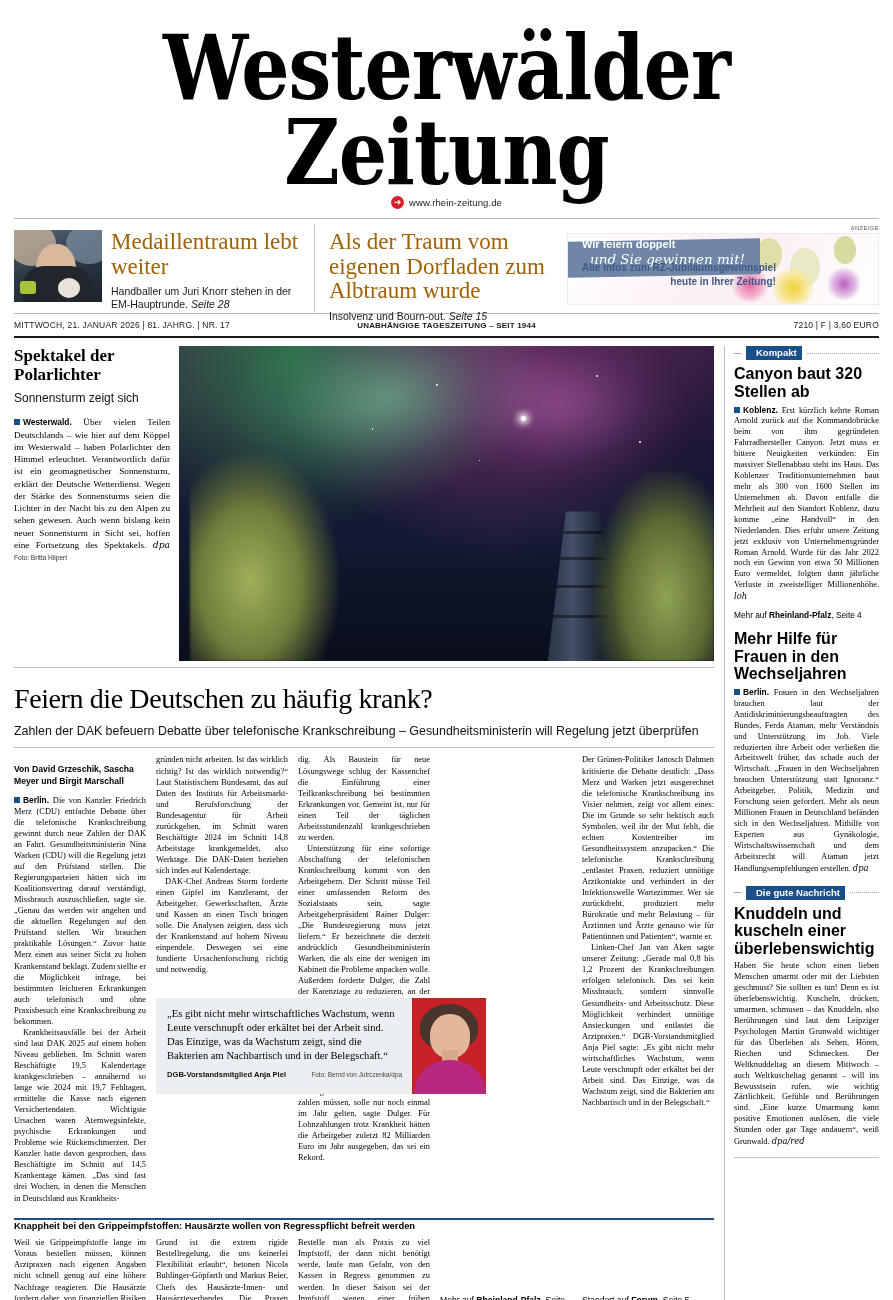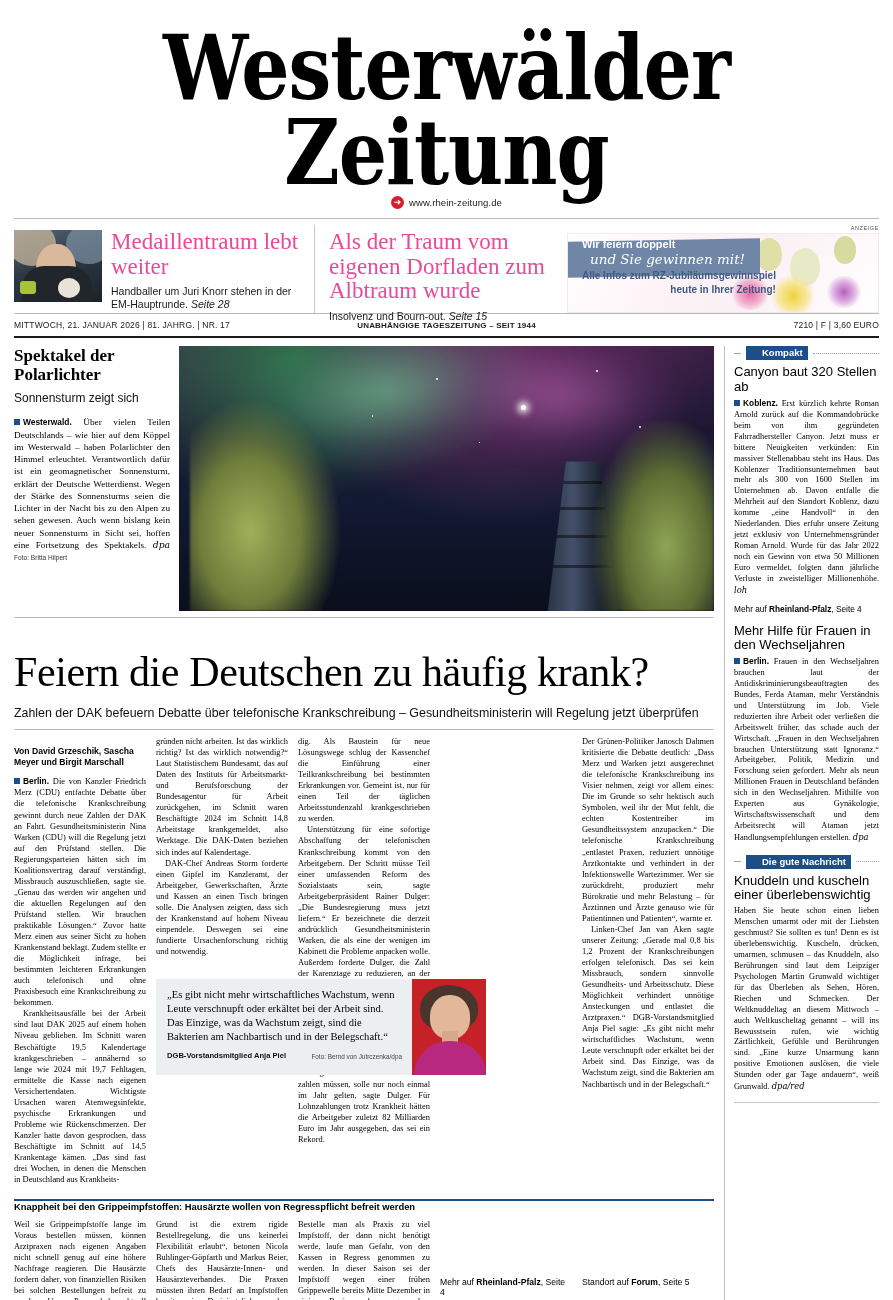--- a/index.html
+++ b/index.html
@@ -51,7 +51,7 @@
   .teaser-photo .blob6 { position:absolute; left:6px; bottom:8px; width:16px; height:13px; background:#a8c23a; border-radius:3px; }
   .teaser-head {
     font-family: "Liberation Serif", serif;
-    font-size: 23px; line-height: 1.06; font-weight: 400; color: #ec4899;
+    font-size: 23px; line-height: 1.06; font-weight: 400; color: #a16207;
   }
   .teaser-sub { font-size: 10.5px; line-height: 1.26; margin-top: 6px; color: #1a1a1a; }
   .teaser-sub i { font-style: italic; }

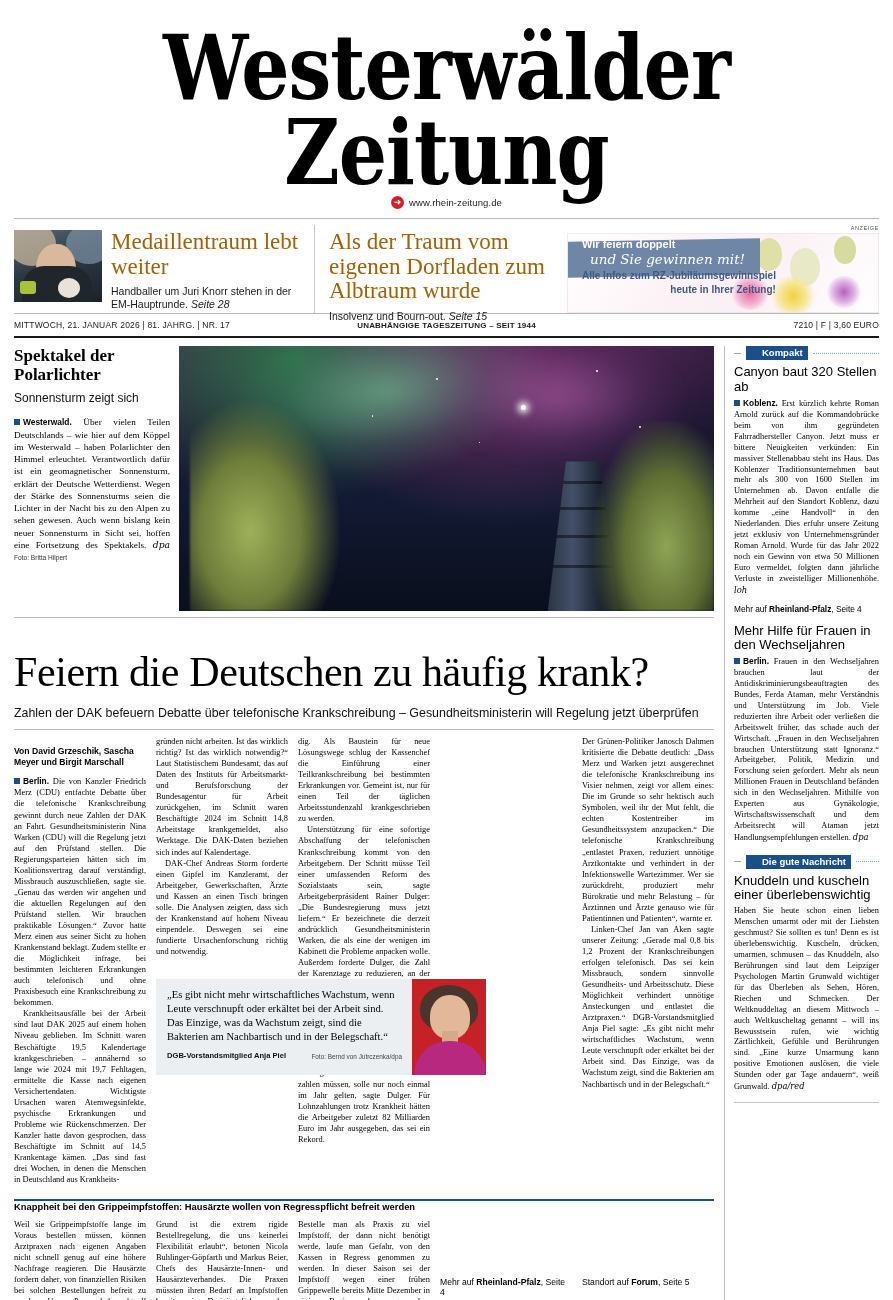--- a/index.html
+++ b/index.html
@@ -59,7 +59,7 @@
   .ad-wrap { flex: 1; position: relative; padding-left: 8px; }
   .anzeige-label { position: absolute; right: 0; top: 0; font-size: 5.5px; letter-spacing: .6px; color: #555; }
   .ad-box {
-    margin-top: 8px; height: 80px; position: relative; overflow: hidden;
+    margin-top: 8px; height: 72px; position: relative; overflow: hidden;
     background: linear-gradient(120deg,#ffffff 0%, #fdf3f6 35%, #fbf0f5 60%, #ffffff 100%);
     border: 1px solid #f0e9ee;
   }

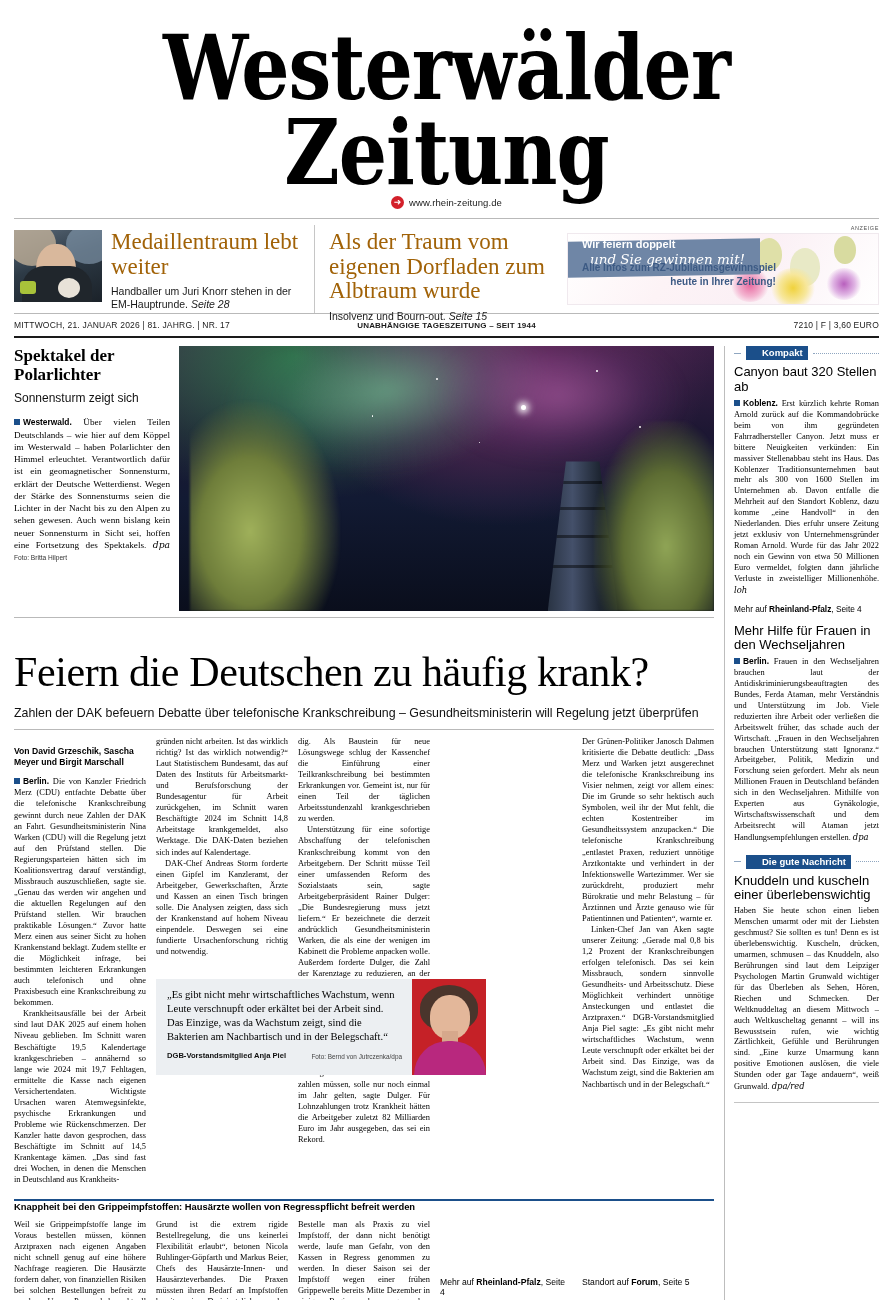--- a/index.html
+++ b/index.html
@@ -89,7 +89,7 @@
   .kompakt-col { width: 155px; border-left: 1px solid #bdbdbd; padding-left: 9px; }
 
   
-  .topblock { display: flex; height: 265px; }
+  .topblock { display: flex; height: 315px; }
   .polar-txt { width: 165px; padding-right: 9px; }
   .polar-head { font-family: "Liberation Serif", serif; font-size: 17px; line-height: 1.12; font-weight: 700; }
   .polar-sub { font-family: "Liberation Sans", sans-serif; font-size: 12px; margin-top: 7px; color: #111; }

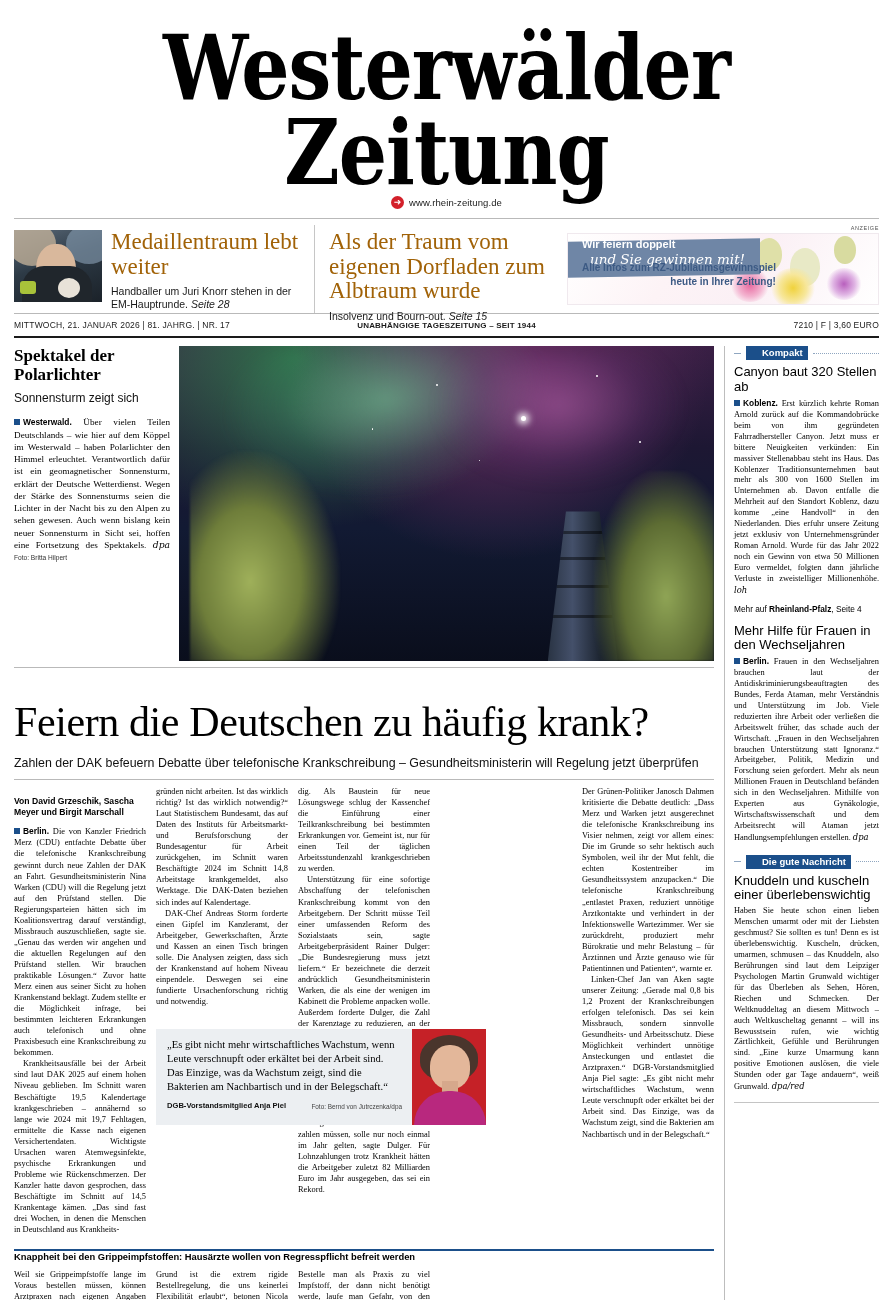--- a/index.html
+++ b/index.html
@@ -160,7 +160,7 @@
     display: flex; align-items: center; gap: 5px; margin-bottom: 5px;
   }
   .tag-dash { width: 7px; border-top: 1px solid #8fa6c0; }
-  .tag-box { background: #1b4f8a; color: #fff; font-size: 9.5px; font-weight: bold; padding: 1px 5px 2px 16px; }
+  .tag-box { background: #1b4f8a; color: #fff; font-size: 9.5px; font-weight: bold; padding: 1px 5px 2px 10px; }
   .tag-fill { flex: 1; border-top: 1px dotted #8fa6c0; }
   .k-head { font-size: 13px; font-weight: normal; line-height: 1.1; margin-bottom: 4px; }
   .k-body { font-family: "Liberation Serif", serif; font-size: 8.4px; line-height: 1.3; text-align: justify; }

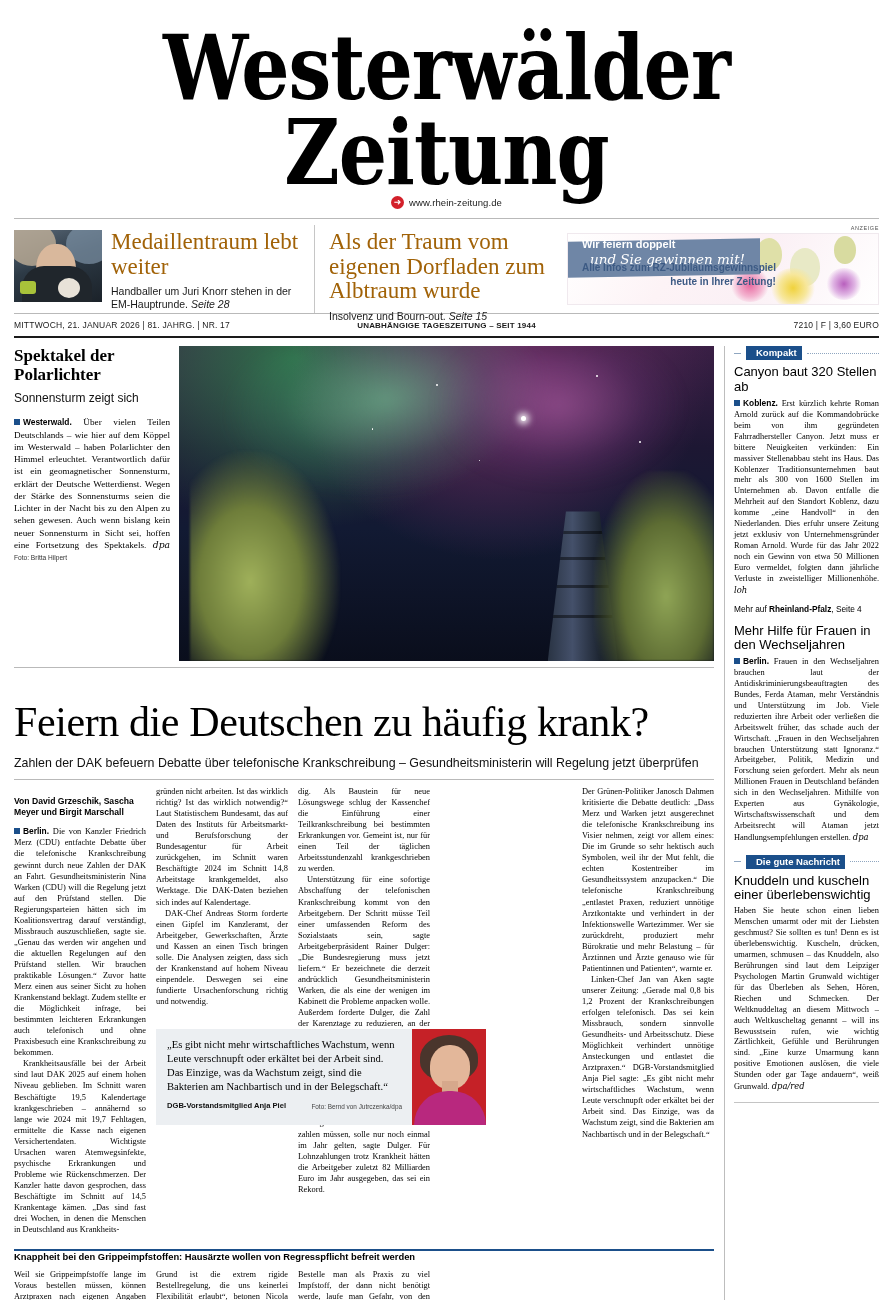--- a/index.html
+++ b/index.html
@@ -162,7 +162,7 @@
   .tag-dash { width: 7px; border-top: 1px solid #8fa6c0; }
   .tag-box { background: #1b4f8a; color: #fff; font-size: 9.5px; font-weight: bold; padding: 1px 5px 2px 10px; }
   .tag-fill { flex: 1; border-top: 1px dotted #8fa6c0; }
-  .k-head { font-size: 13px; font-weight: normal; line-height: 1.1; margin-bottom: 4px; }
+  .k-head { font-size: 16px; font-weight: bold; line-height: 1.1; margin-bottom: 4px; }
   .k-body { font-family: "Liberation Serif", serif; font-size: 8.4px; line-height: 1.3; text-align: justify; }
   .k-more { font-size: 8.3px; margin: 7px 0 10px 0; }
   .k-sep { border-top: 1px solid #c4c4c4; margin: 9px 0 8px 0; }

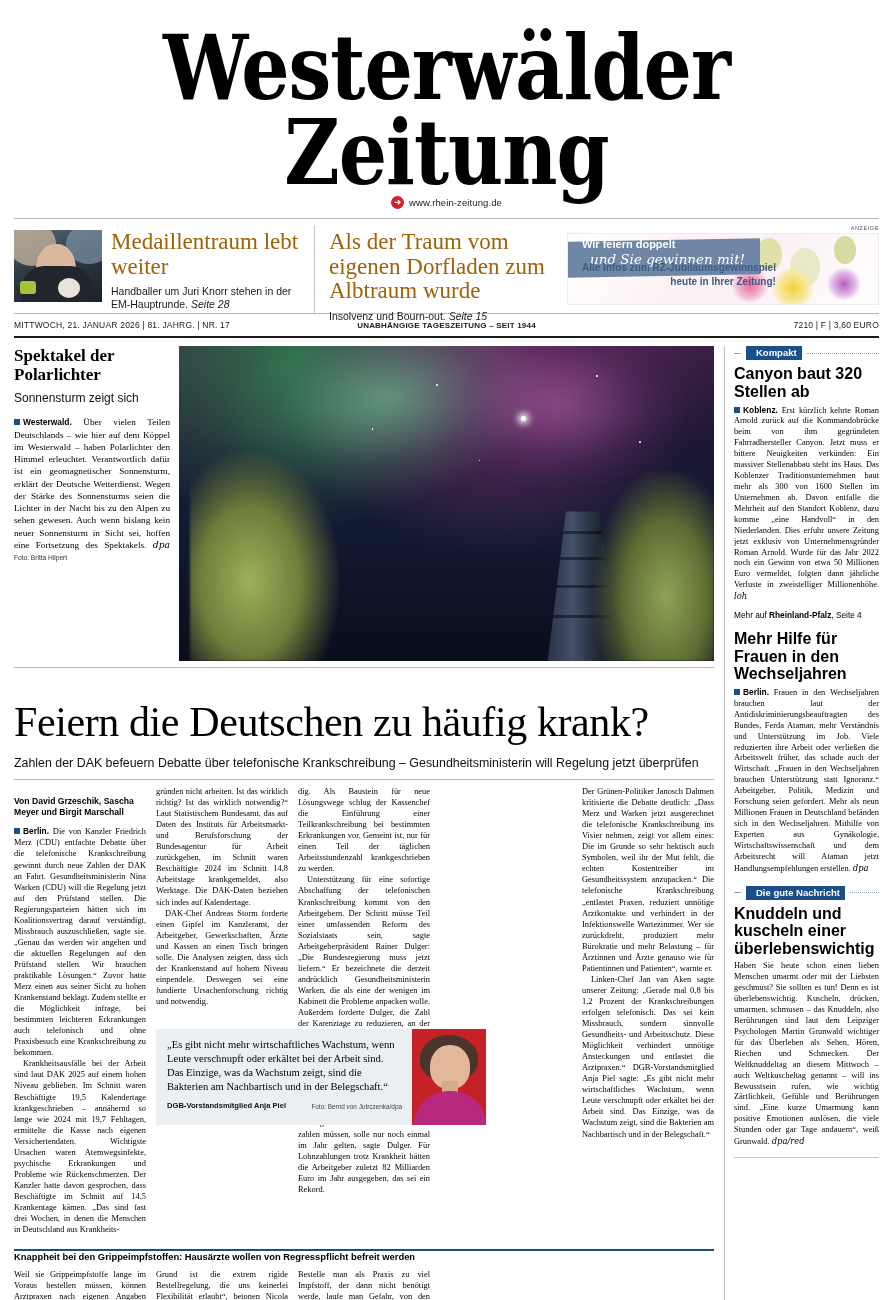--- a/index.html
+++ b/index.html
@@ -125,8 +125,8 @@
   
   .big-head {
     font-family: "Liberation Serif", serif;
-    font-size: 42px; line-height: 1.04; font-weight: 400; letter-spacing: -.4px;
-    margin-top: 33px;
+    font-size: 28px; line-height: 1.04; font-weight: 400; letter-spacing: -.4px;
+    margin-top: 16px;
   }
   .big-sub { font-size: 12.4px; margin-top: 11px; color: #111; }
   .byline { font-size: 8.6px; font-weight: bold; line-height: 1.3; margin-top: 10px; }

